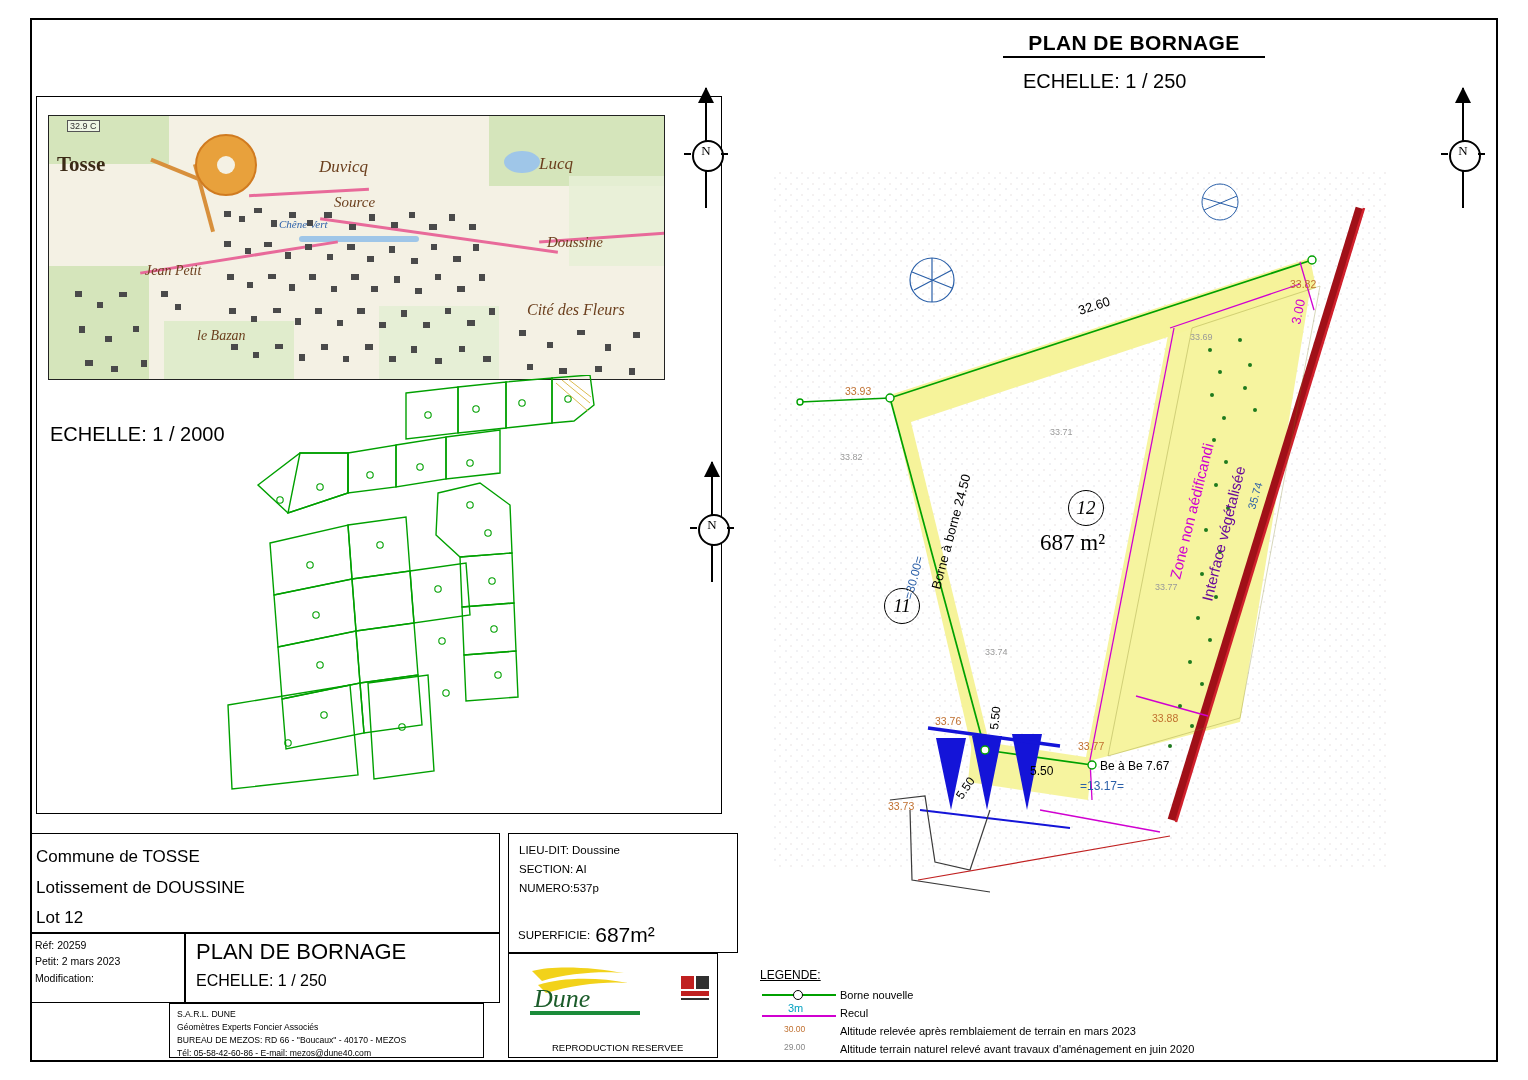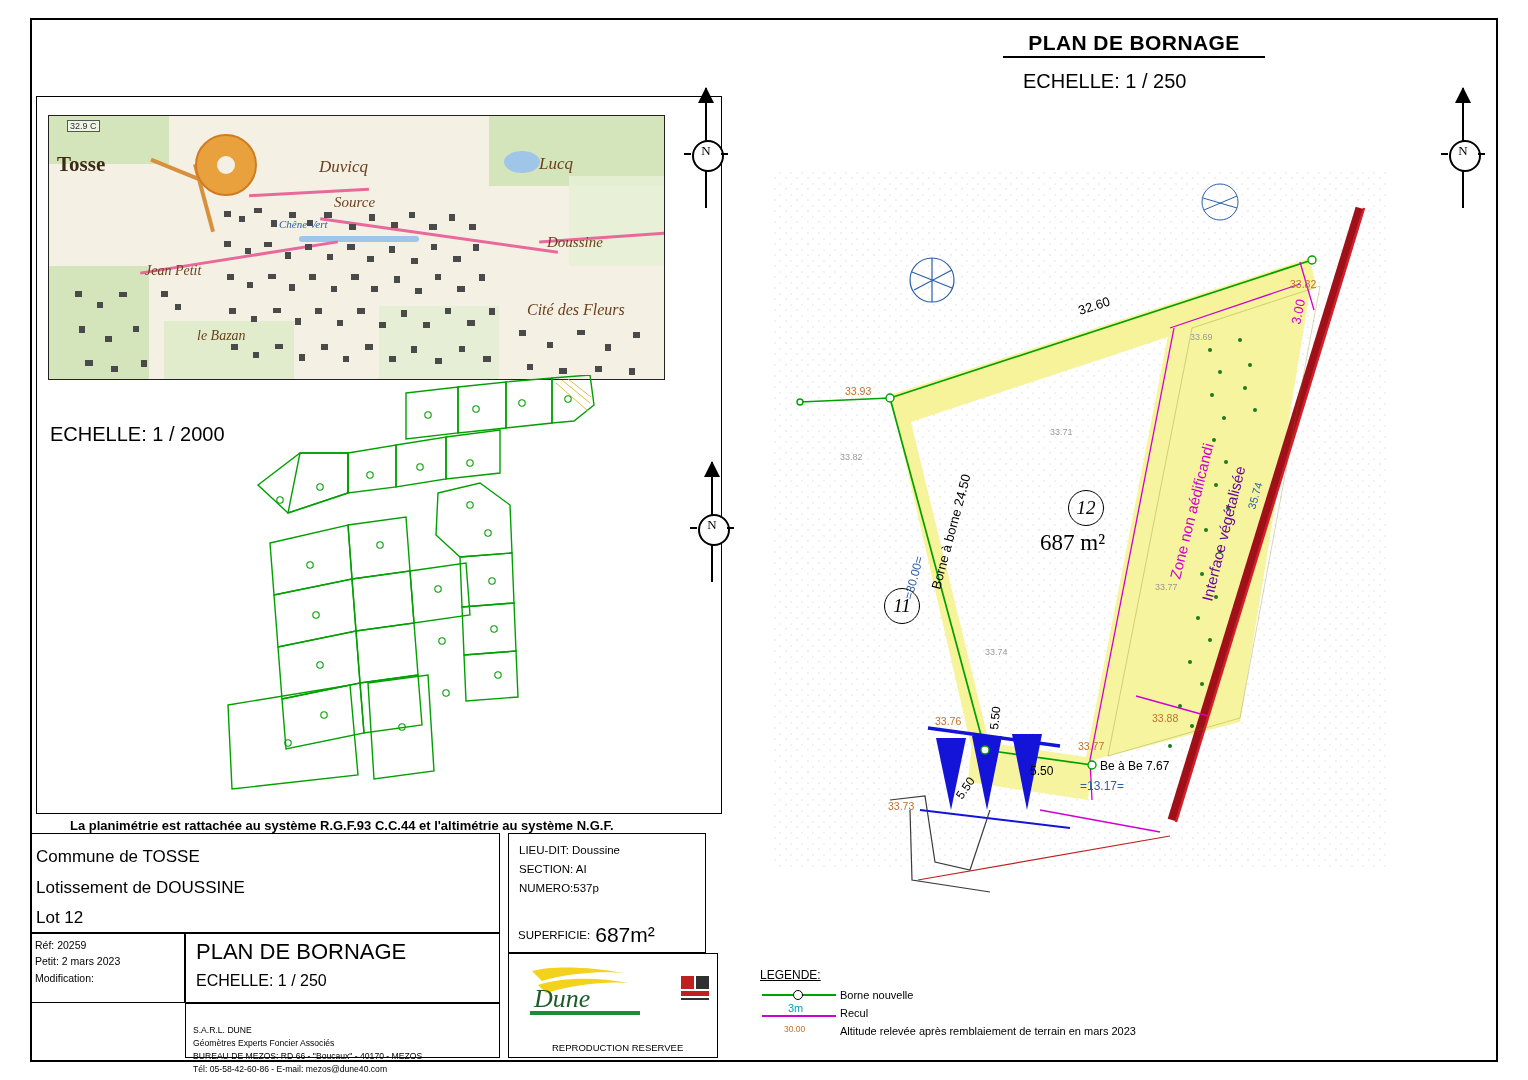--- a/index.html
+++ b/index.html
@@ -577,7 +577,6 @@
     </g>
   </svg>
 
-  <div class="note-plan">La planimétrie est rattachée au système R.G.F.93 C.C.44 et l'altimétrie au système N.G.F.</div>
 
   <div class="cart-main"></div>
   <div class="cart-main-text" id="cm1">Commune de TOSSE</div>

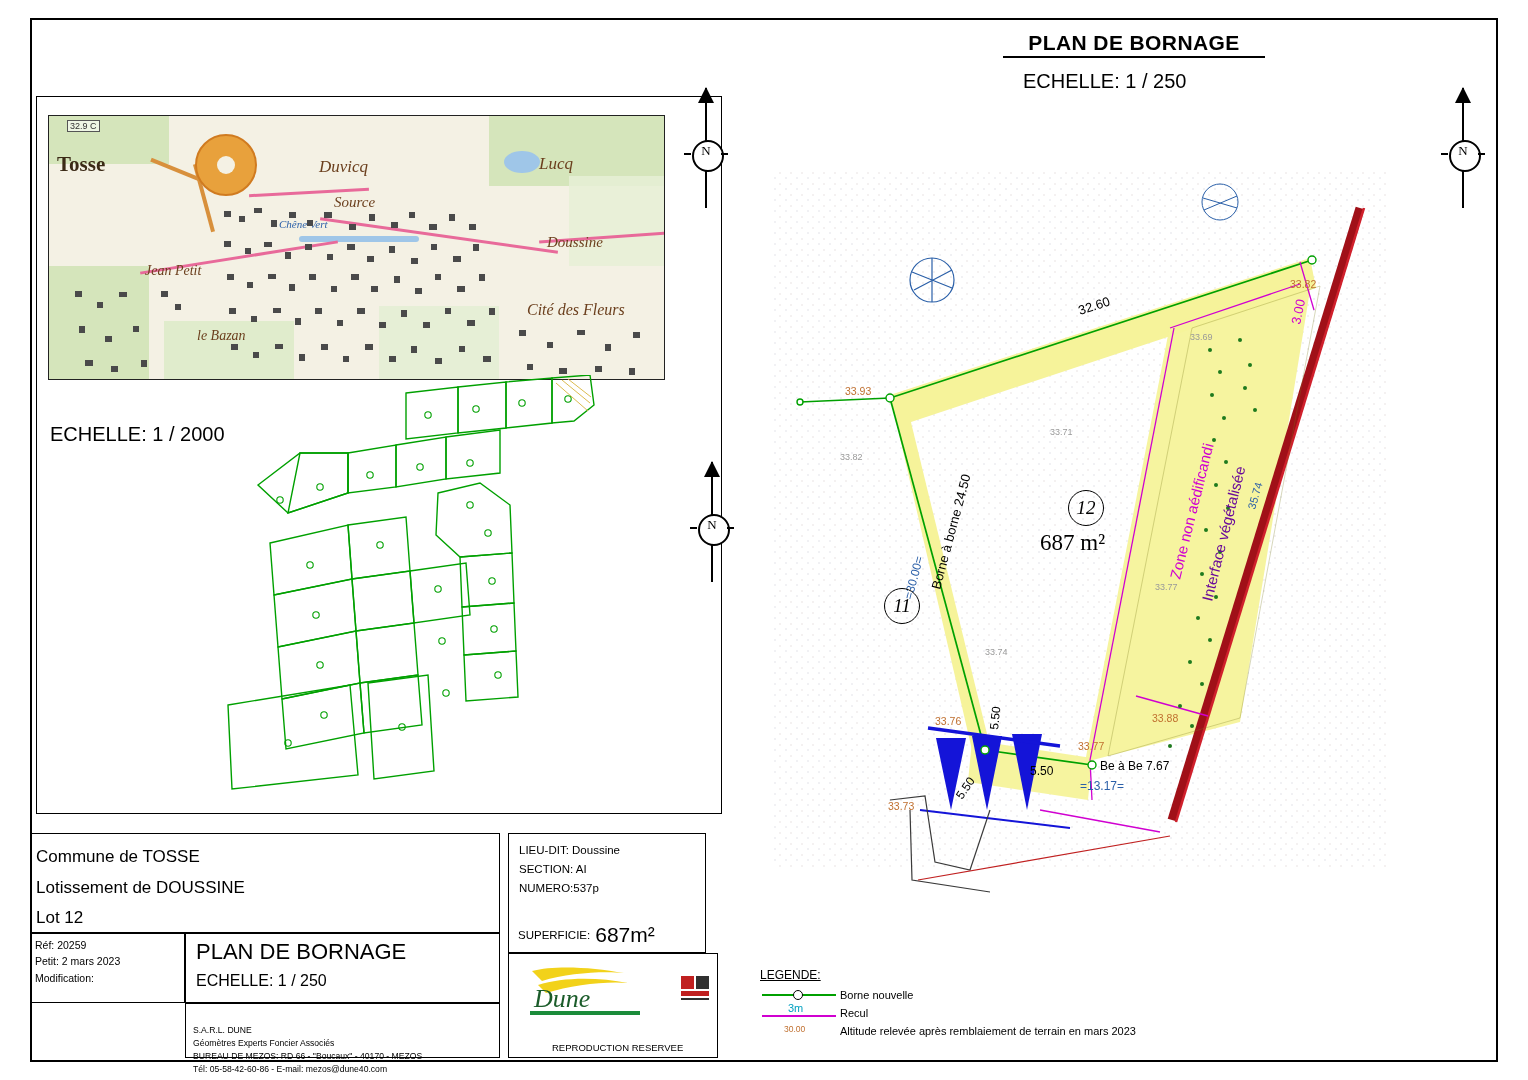--- a/index.html
+++ b/index.html
@@ -232,7 +232,7 @@
   .cart-lieu {
     position: absolute;
     left: 508px; top: 833px;
-    width: 198px; height: 120px;
+    width: 230px; height: 120px;
     border: 1px solid #000;
     box-sizing: border-box;
     padding: 7px 10px;

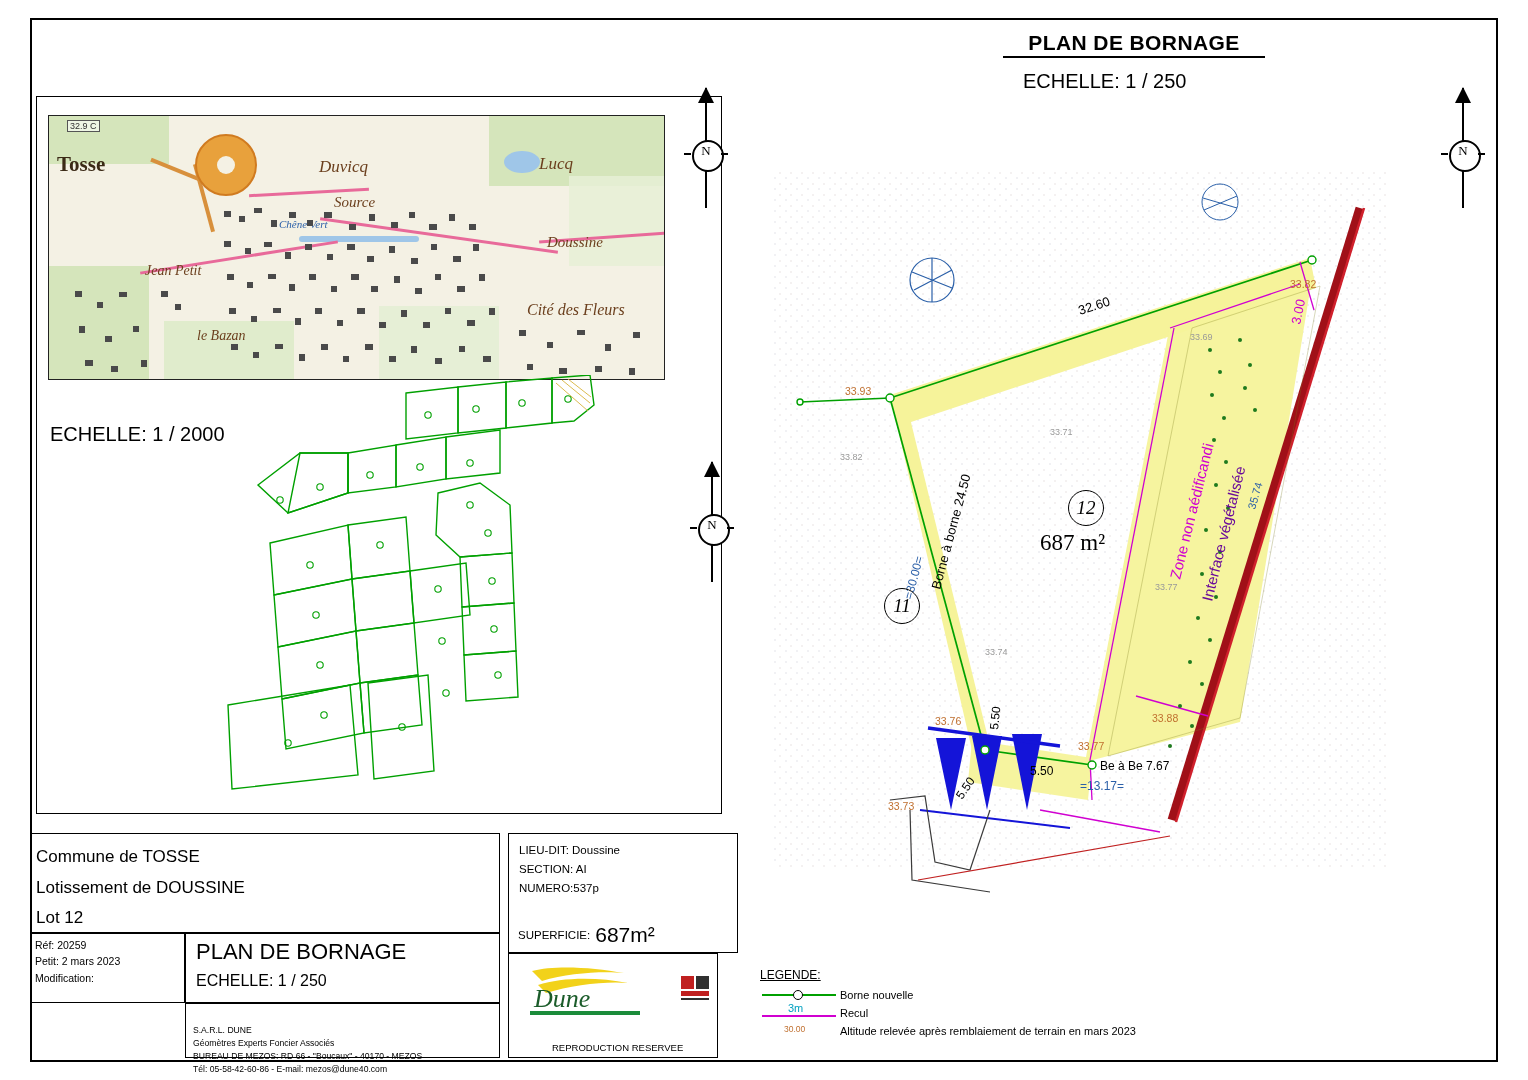--- a/index.html
+++ b/index.html
@@ -262,11 +262,11 @@
   }
   .cart-company {
     position: absolute;
-    left: 185px; top: 1003px;
+    left: 169px; top: 1003px;
     width: 315px; height: 55px;
     border: 1px solid #000;
     box-sizing: border-box;
-    padding: 20px 7px;
+    padding: 4px 7px;
     font-size: 8.6px;
     line-height: 1.5;
   }

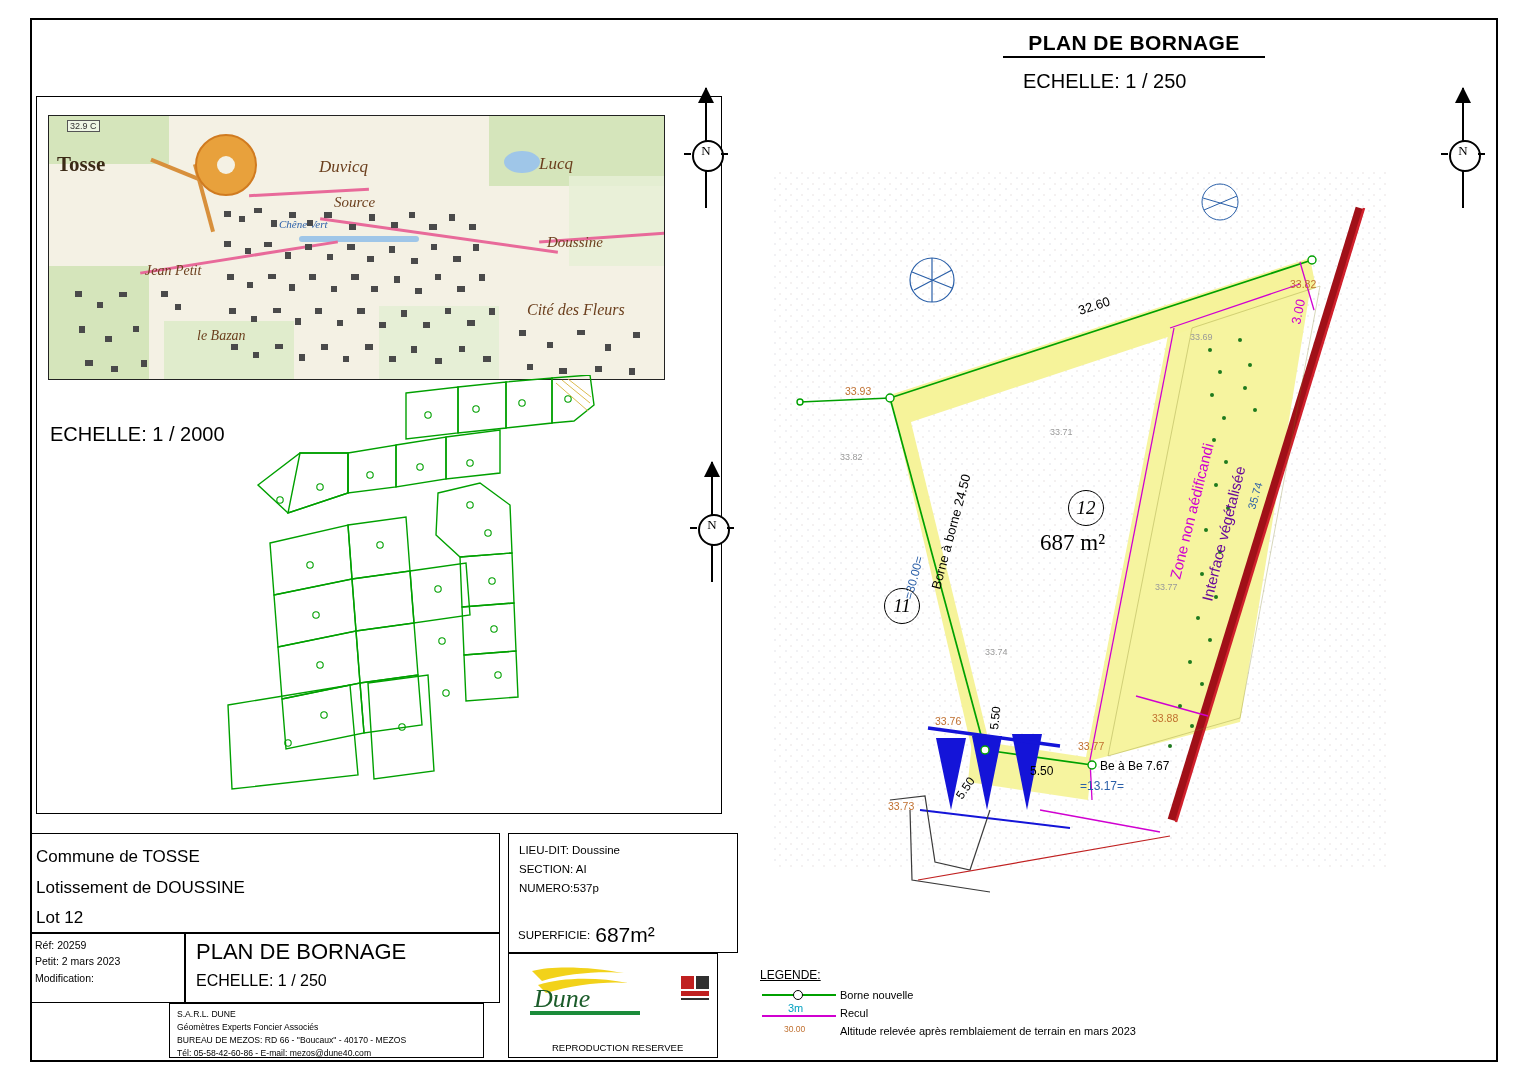--- a/index.html
+++ b/index.html
@@ -650,6 +650,12 @@
       </div>
       <div class="legend-txt">Altitude relevée après remblaiement de terrain en mars 2023</div>
     </div>
+    <div class="legend-row">
+      <div class="legend-sym">
+        <div class="lg-alt-b">29.00</div>
+      </div>
+      <div class="legend-txt">Altitude terrain naturel relevé avant travaux d'aménagement en juin 2020</div>
+    </div>
   </div>
 
   <svg id="bornage" width="740" height="830" viewBox="0 0 740 830">

